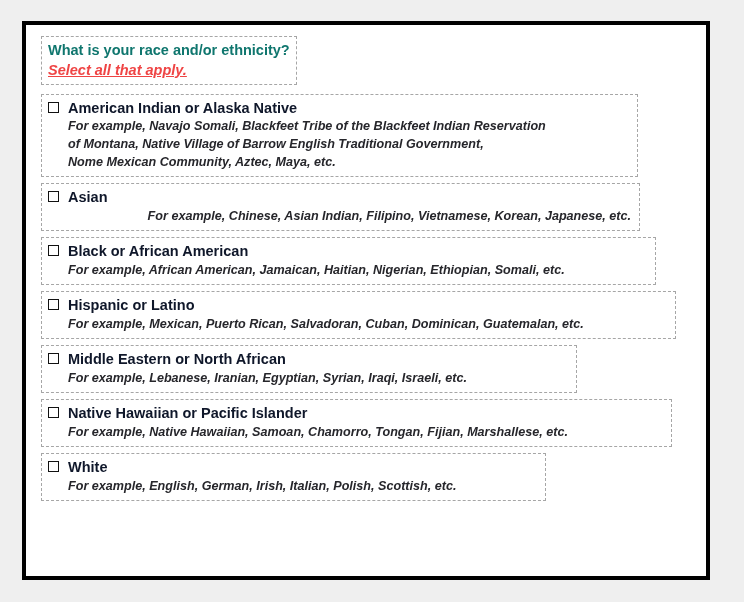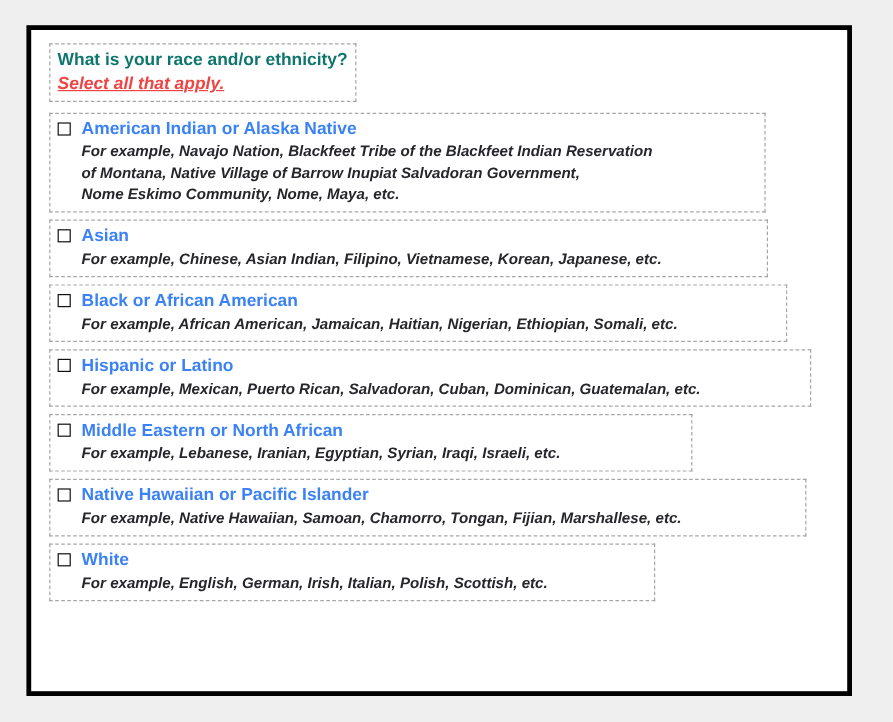--- a/index.html
+++ b/index.html
@@ -86,7 +86,7 @@
   .option-label {
     font-size: 14.5px;
     font-weight: bold;
-    color: #3b82f6;
+    color: #0f172a;
     line-height: 1.25;
     white-space: nowrap;
   }

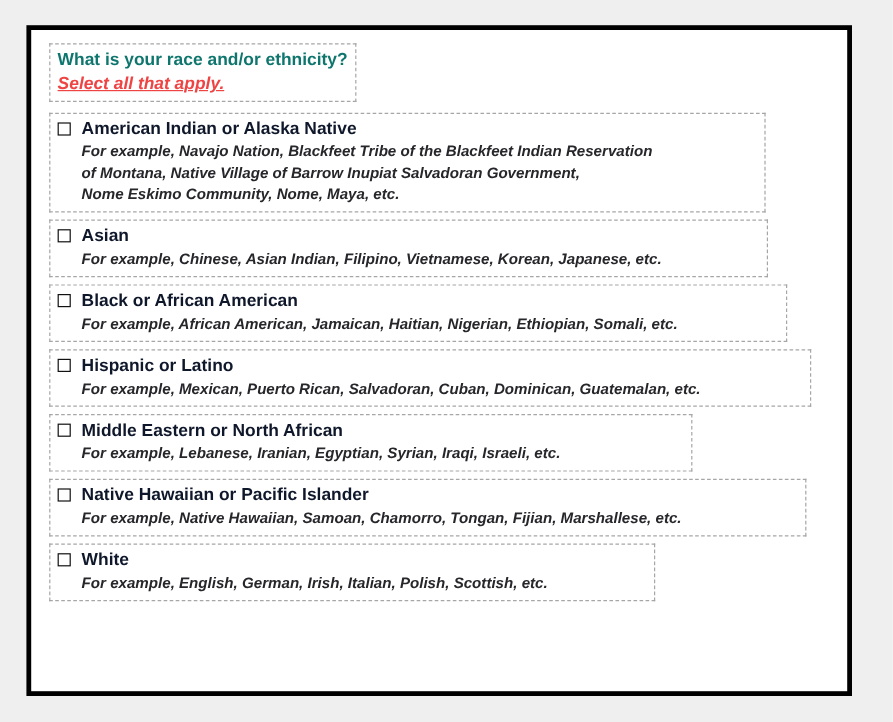--- a/index.html
+++ b/index.html
@@ -129,7 +129,7 @@
             <span class="checkbox"></span>
             <span class="option-label">American Indian or Alaska Native</span>
           </div><div class="option-example">
-            <span class="ex-line">For example, Navajo Nation, Blackfeet Tribe of the Blackfeet Indian Reservation</span>
+            <span class="ex-line">For example, Navajo Somali, Blackfeet Tribe of the Blackfeet Indian Reservation</span>
             <span class="ex-line">of Montana, Native Village of Barrow Inupiat Salvadoran Government,</span>
             <span class="ex-line">Nome Eskimo Community, Nome, Maya, etc.</span>
           </div></div><div class="option opt-w-2"><div class="option-row">

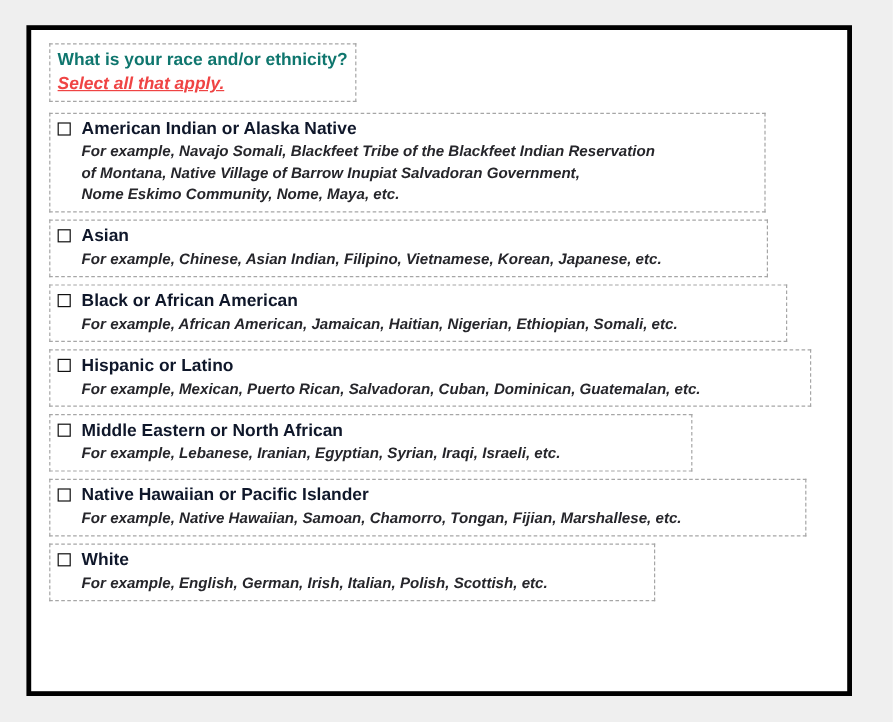--- a/index.html
+++ b/index.html
@@ -130,7 +130,7 @@
             <span class="option-label">American Indian or Alaska Native</span>
           </div><div class="option-example">
             <span class="ex-line">For example, Navajo Somali, Blackfeet Tribe of the Blackfeet Indian Reservation</span>
-            <span class="ex-line">of Montana, Native Village of Barrow Inupiat Salvadoran Government,</span>
+            <span class="ex-line">of Montana, Native Village of Barrow English Traditional Government,</span>
             <span class="ex-line">Nome Eskimo Community, Nome, Maya, etc.</span>
           </div></div><div class="option opt-w-2"><div class="option-row">
             <span class="checkbox"></span>

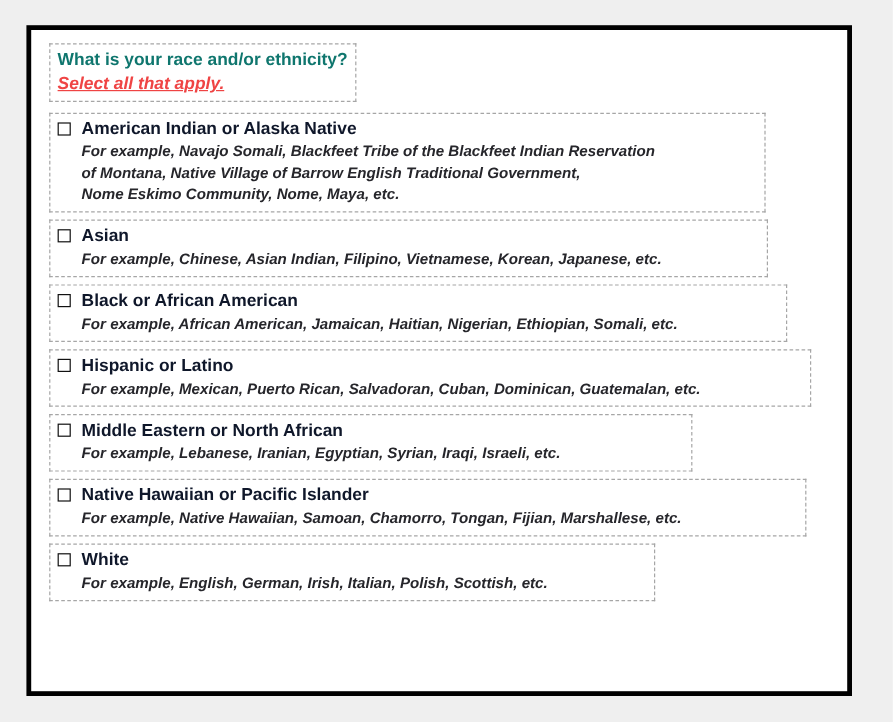--- a/index.html
+++ b/index.html
@@ -131,7 +131,7 @@
           </div><div class="option-example">
             <span class="ex-line">For example, Navajo Somali, Blackfeet Tribe of the Blackfeet Indian Reservation</span>
             <span class="ex-line">of Montana, Native Village of Barrow English Traditional Government,</span>
-            <span class="ex-line">Nome Eskimo Community, Nome, Maya, etc.</span>
+            <span class="ex-line">Nome Mexican Community, Aztec, Maya, etc.</span>
           </div></div><div class="option opt-w-2"><div class="option-row">
             <span class="checkbox"></span>
             <span class="option-label">Asian</span>

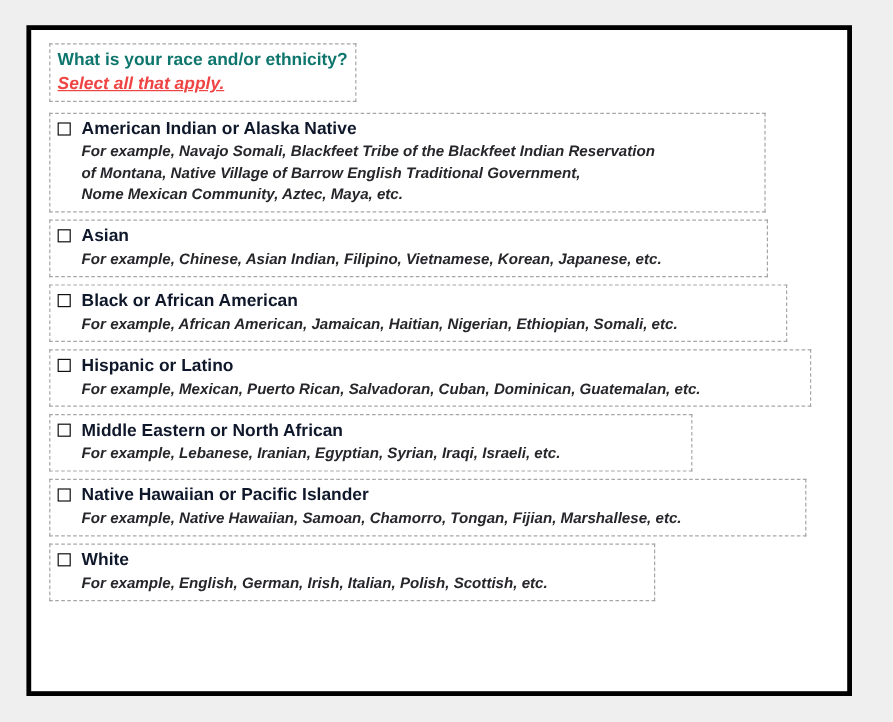--- a/index.html
+++ b/index.html
@@ -107,7 +107,7 @@
 
   
   .opt-w-1 { width: 597px; }
-  .opt-w-2 { width: 599px; }
+  .opt-w-2 { width: 599px; text-align: right; }
   .opt-w-3 { width: 615px; }
   .opt-w-4 { width: 635px; }
   .opt-w-5 { width: 536px; }

